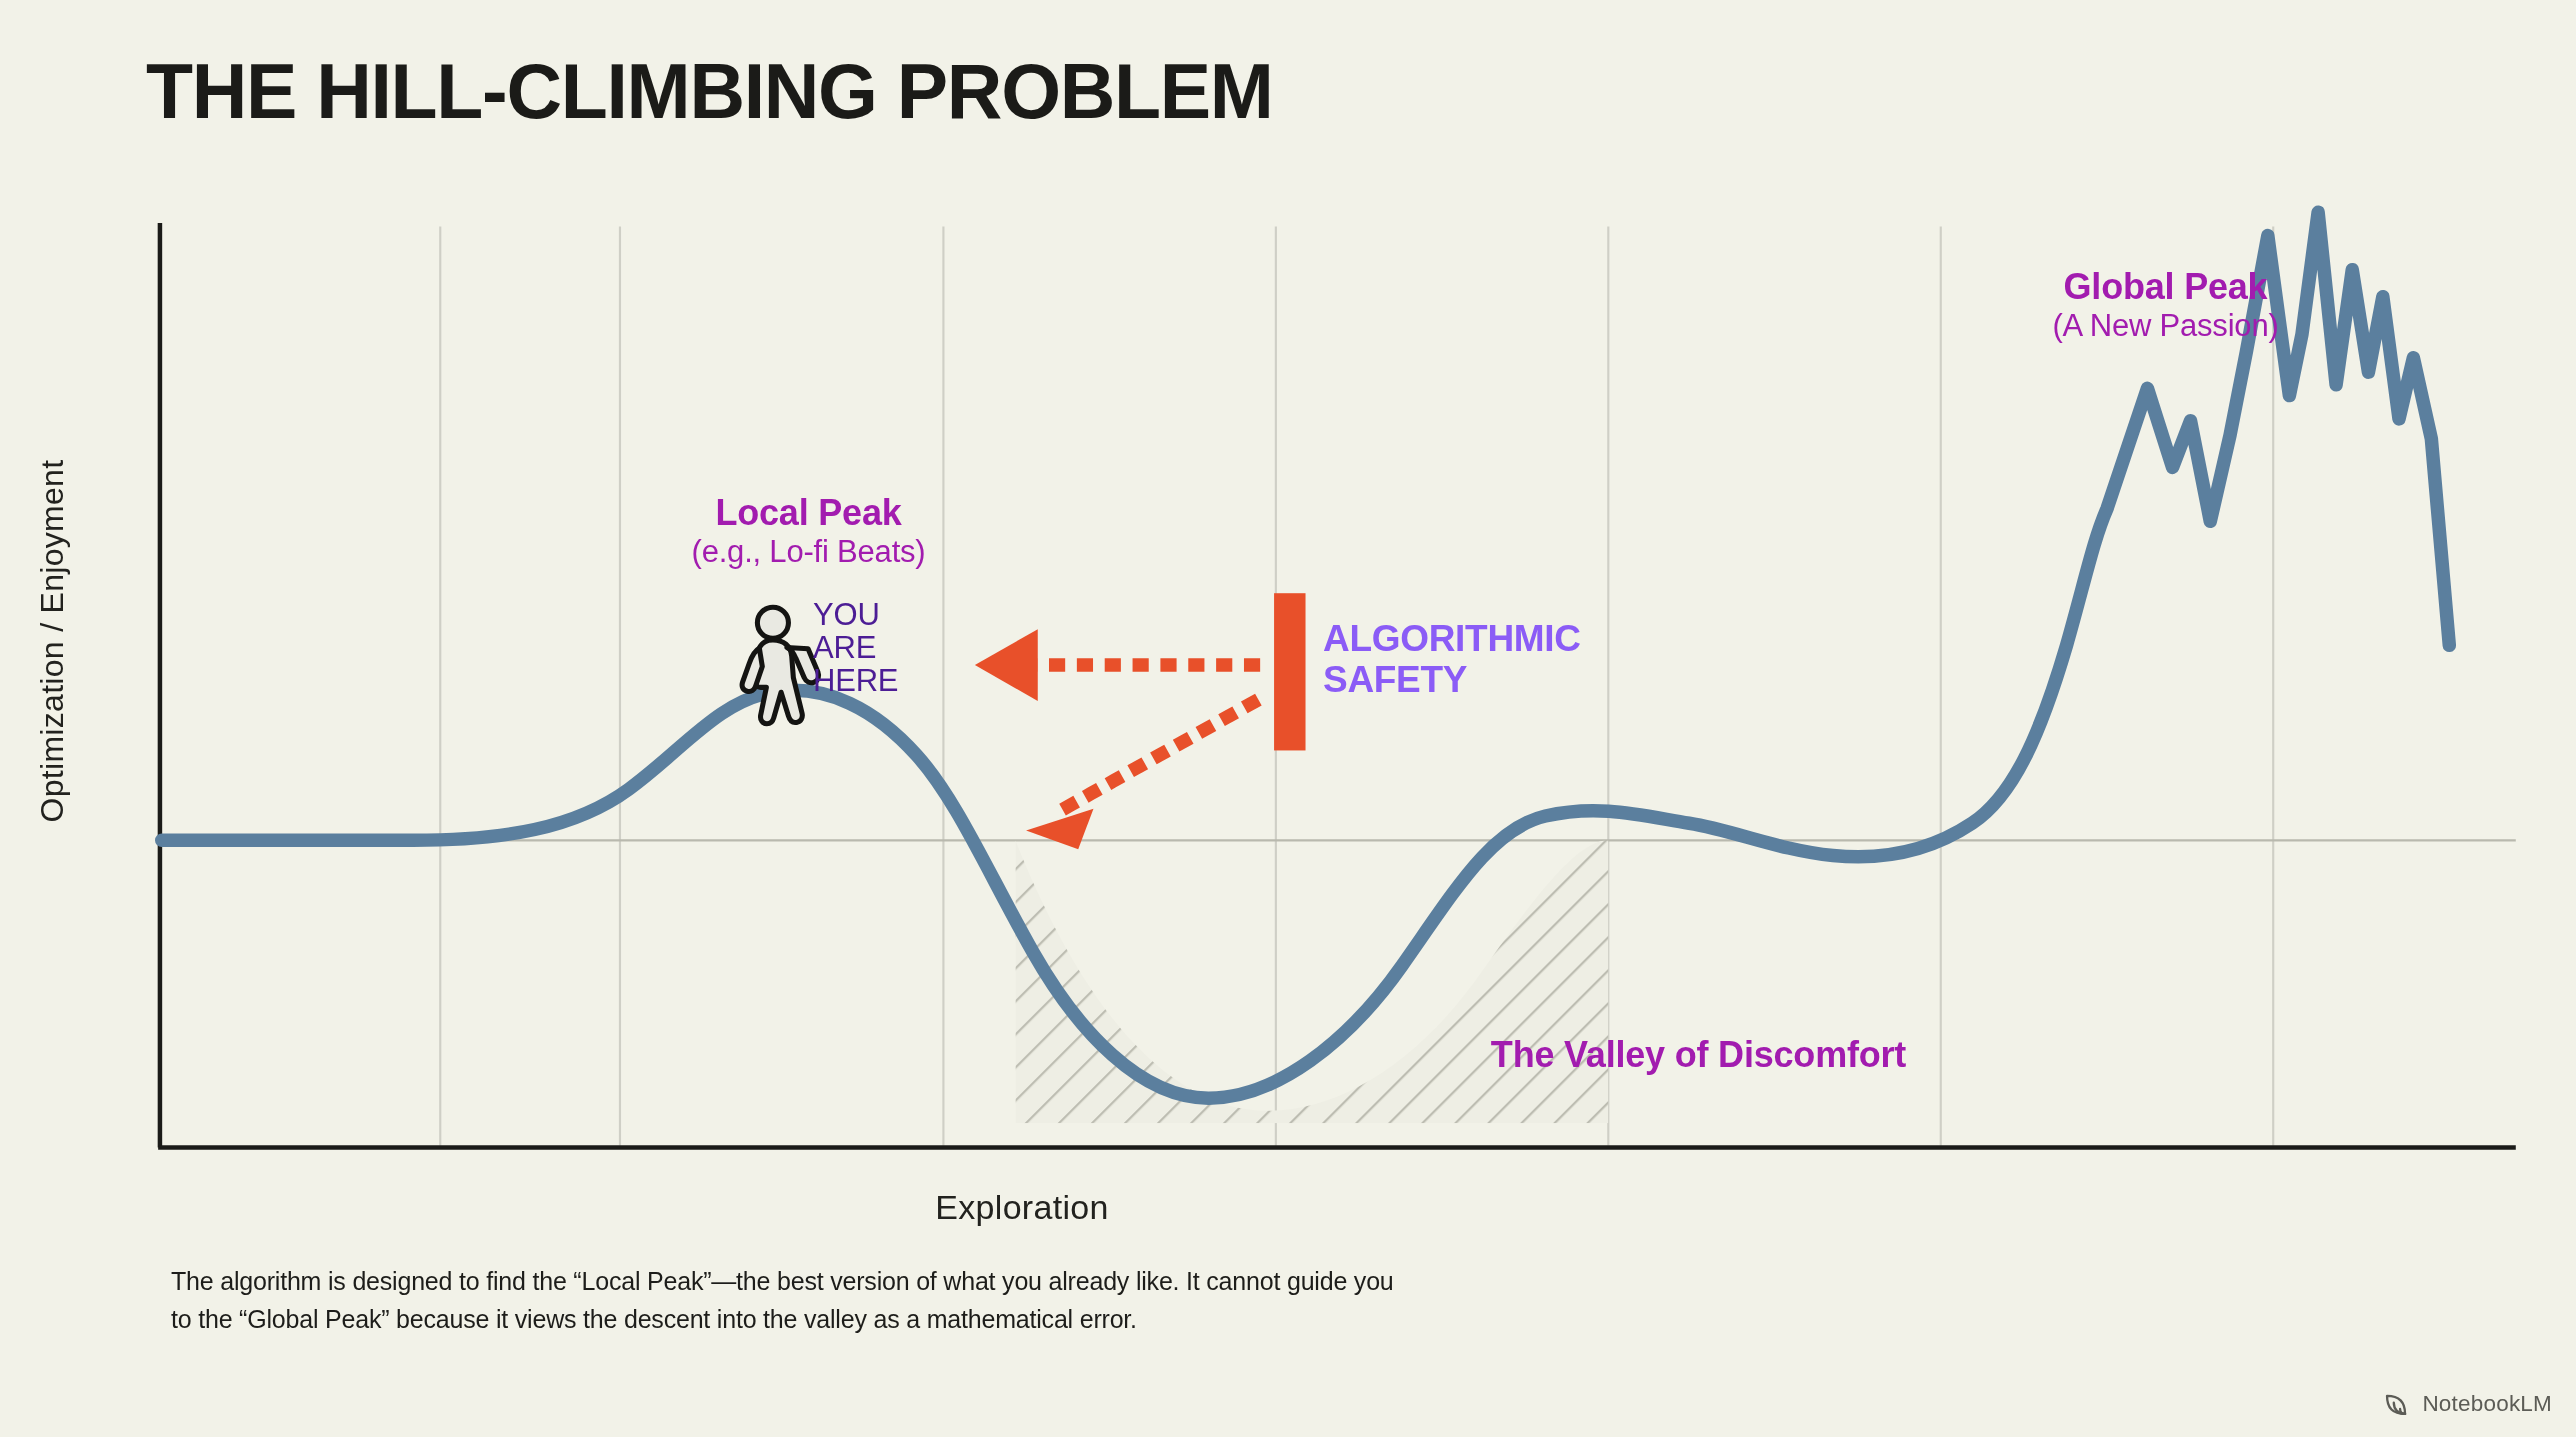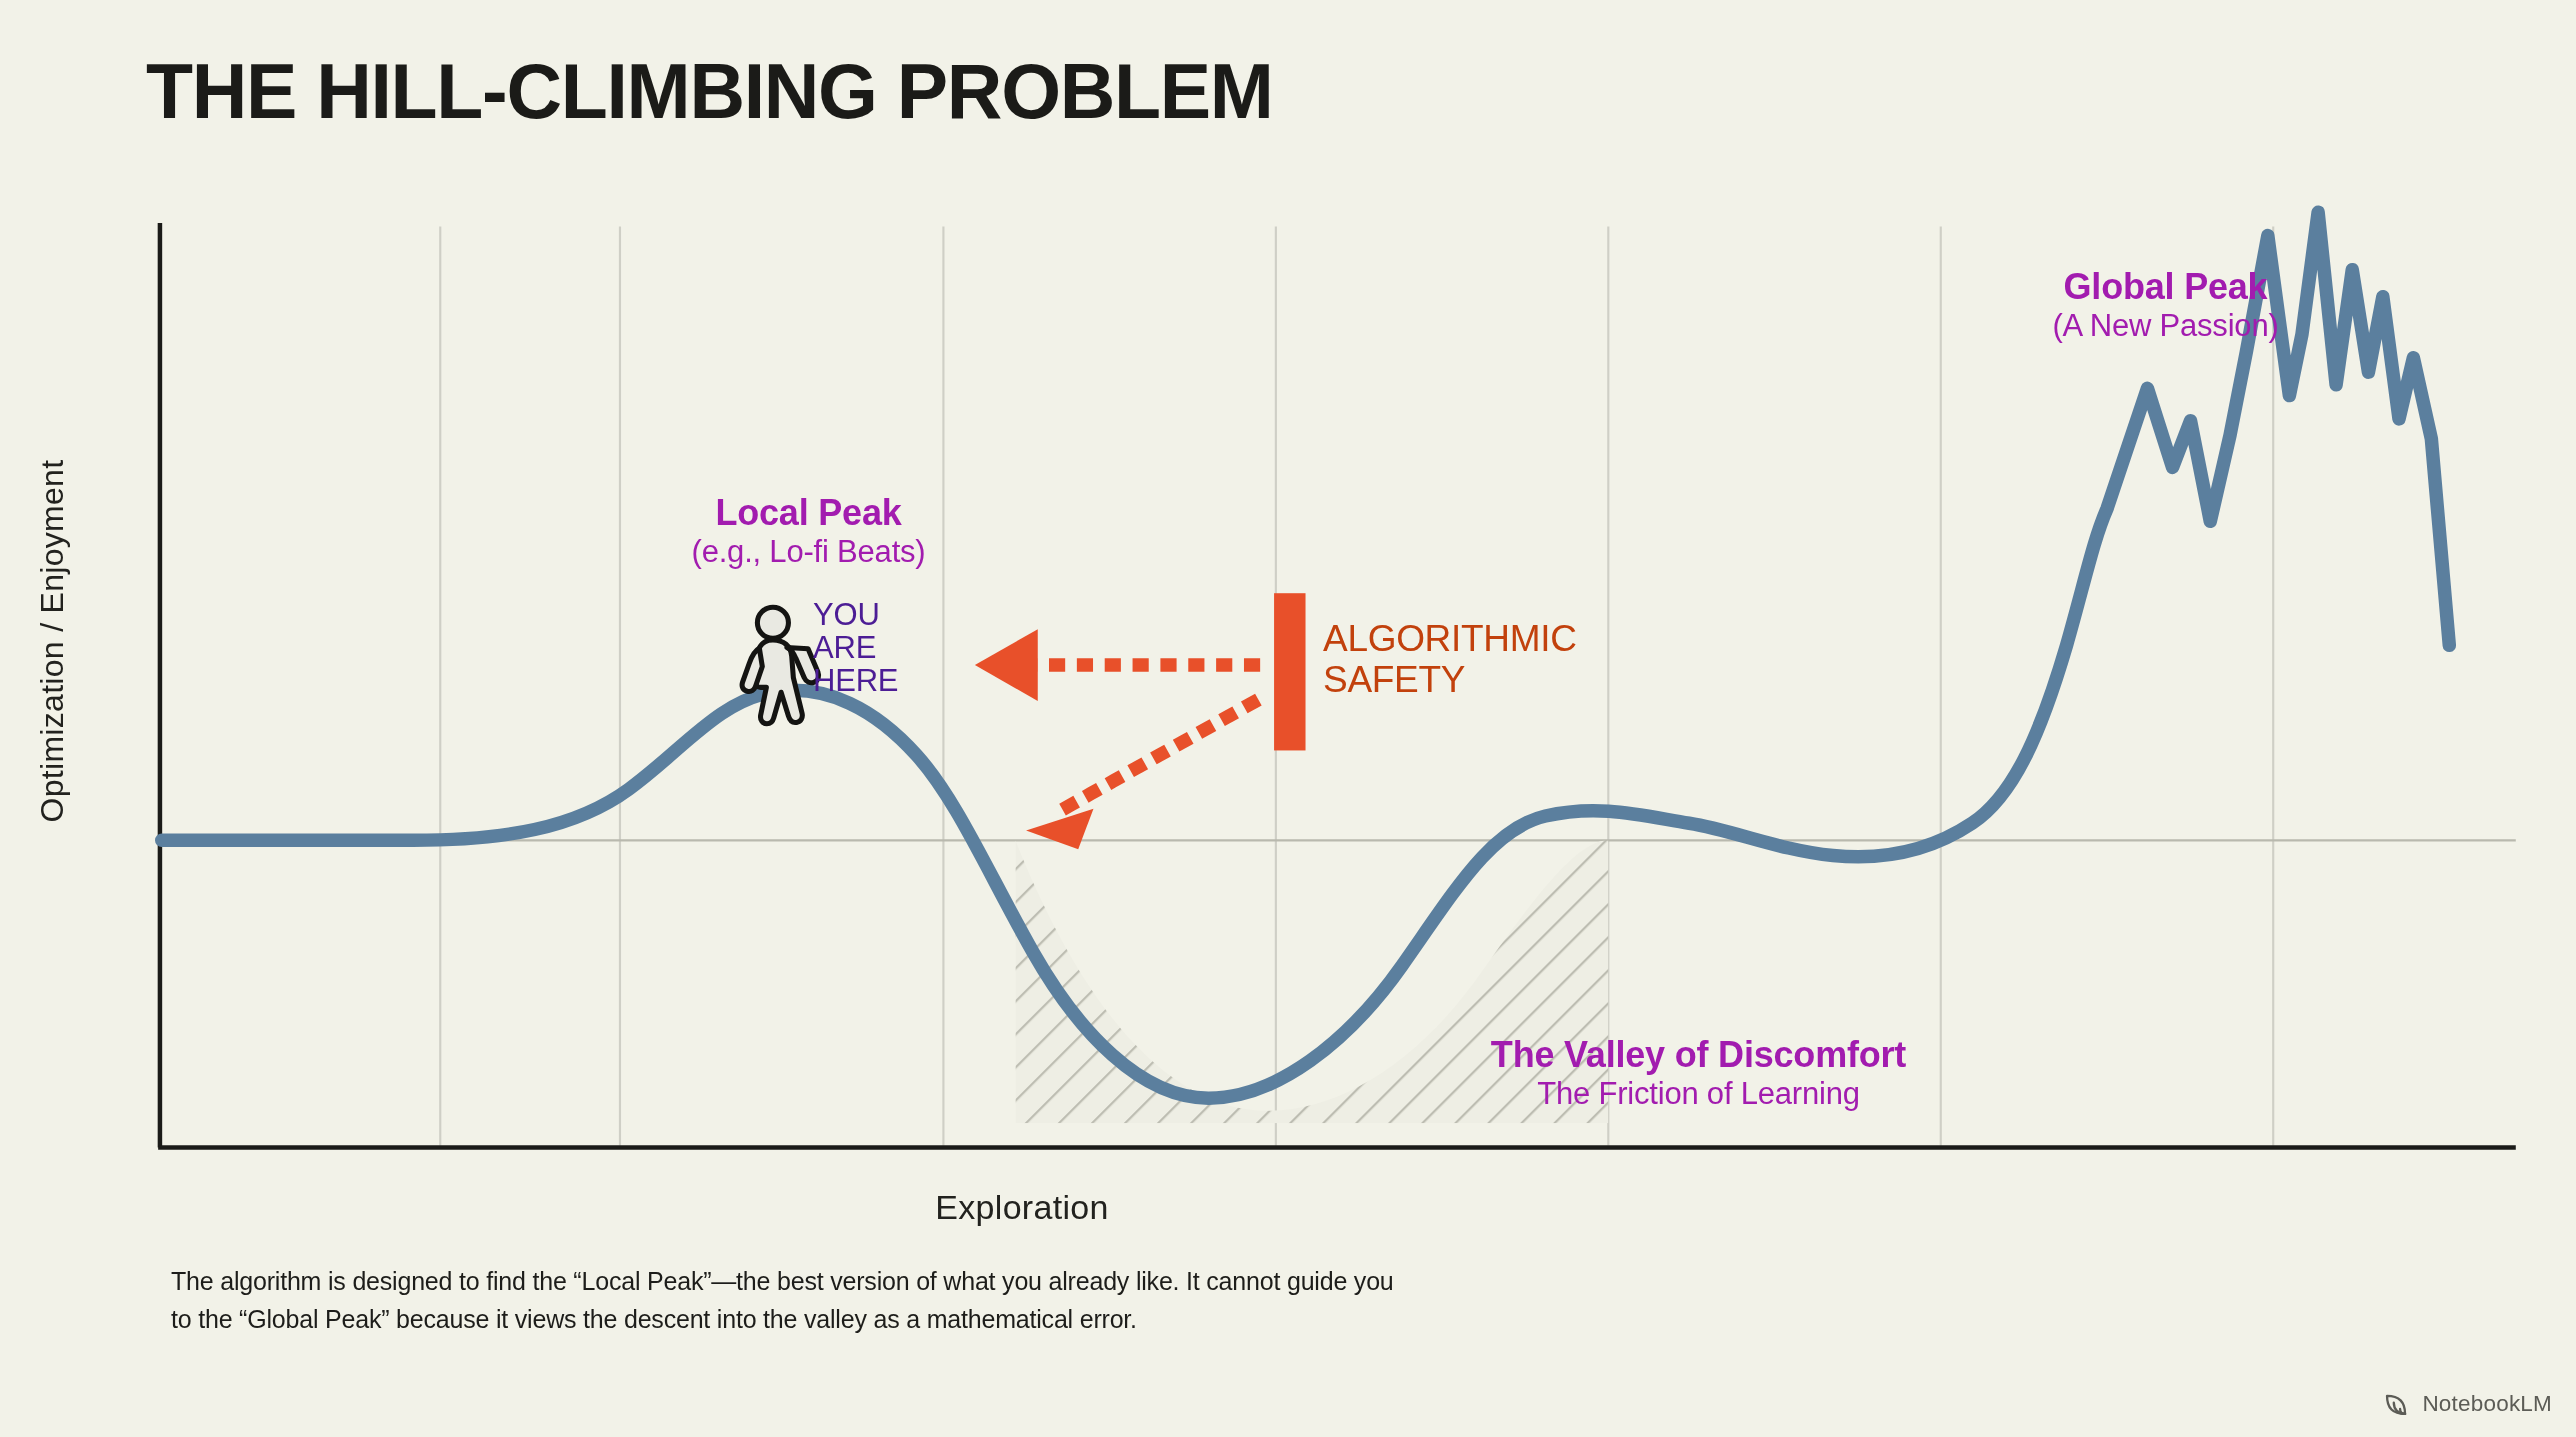--- a/index.html
+++ b/index.html
@@ -106,9 +106,9 @@
     left: 1323px;
     top: 618px;
     font-size: 37px;
-    font-weight: normal;
+    font-weight: bold;
     line-height: 1.12;
-    color: #c2410c;
+    color: #8b5cf6;
     letter-spacing: -0.3px;
     white-space: nowrap;
   }

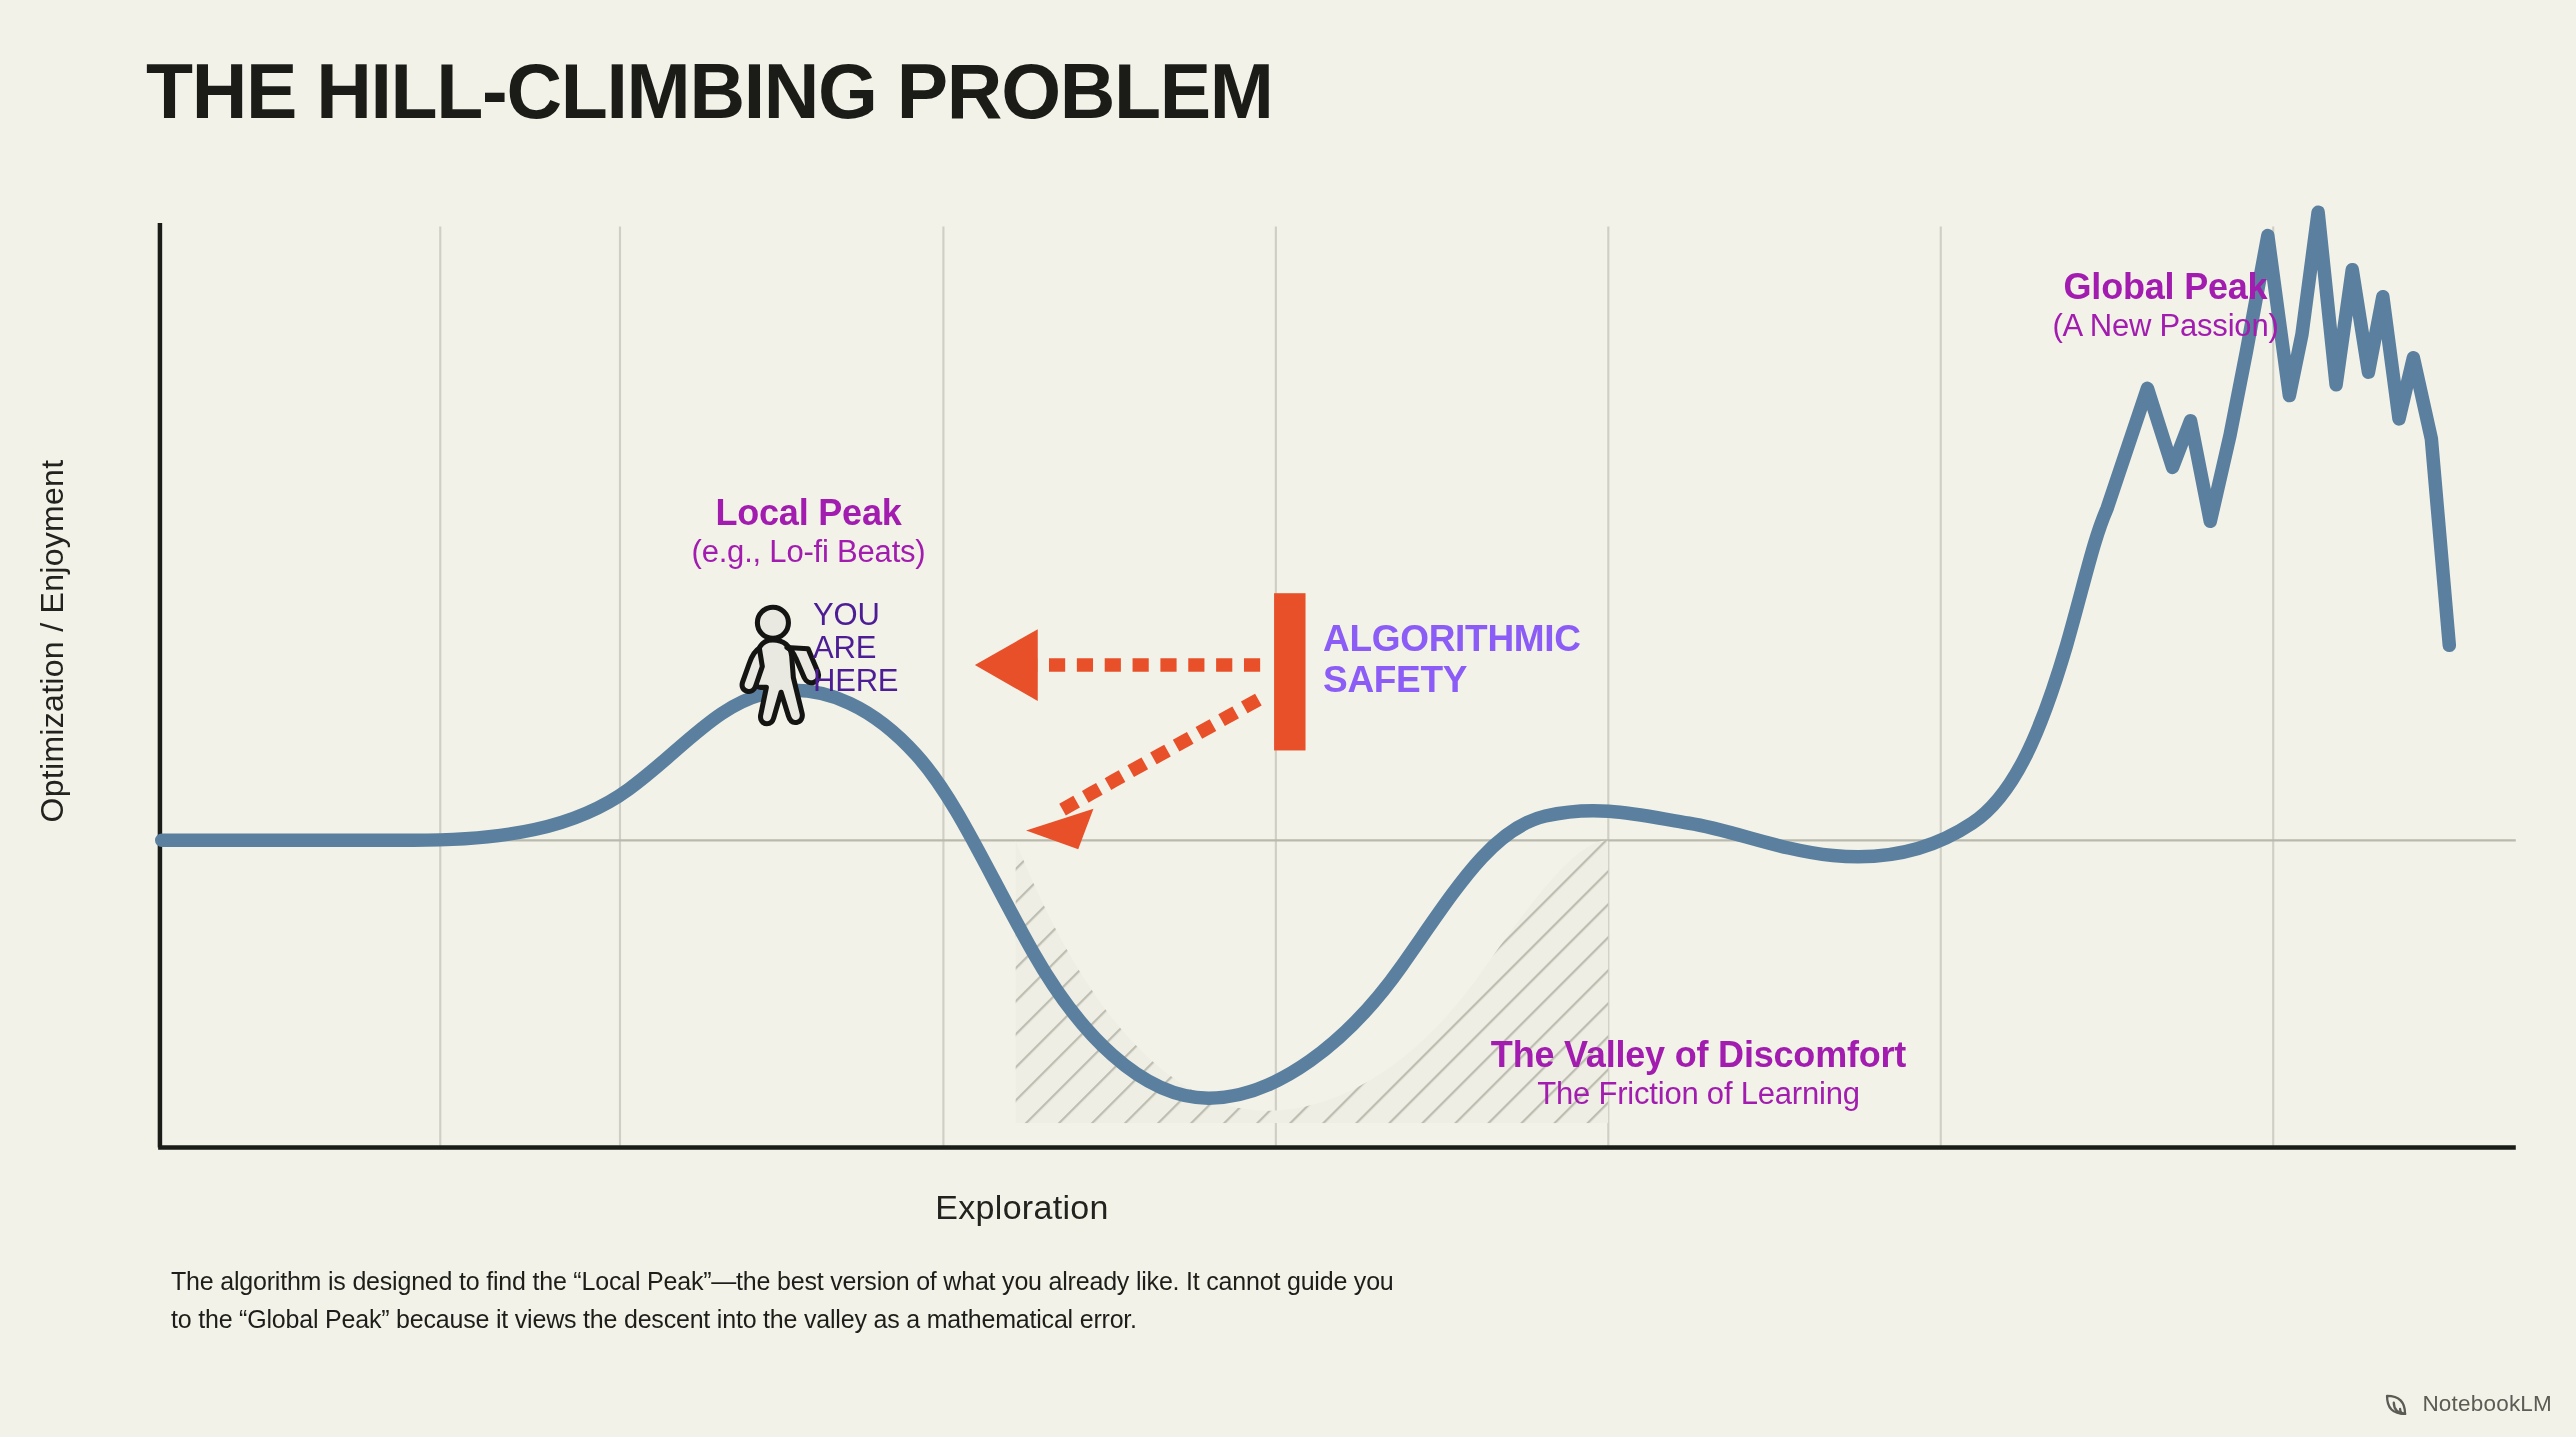--- a/index.html
+++ b/index.html
@@ -258,7 +258,6 @@
 
   <div class="anno" id="anno-valley">
     <div class="head">The Valley of Discomfort</div>
-    <div class="sub">The Friction of Learning</div>
   </div>
 
   <div id="you-are-here">

